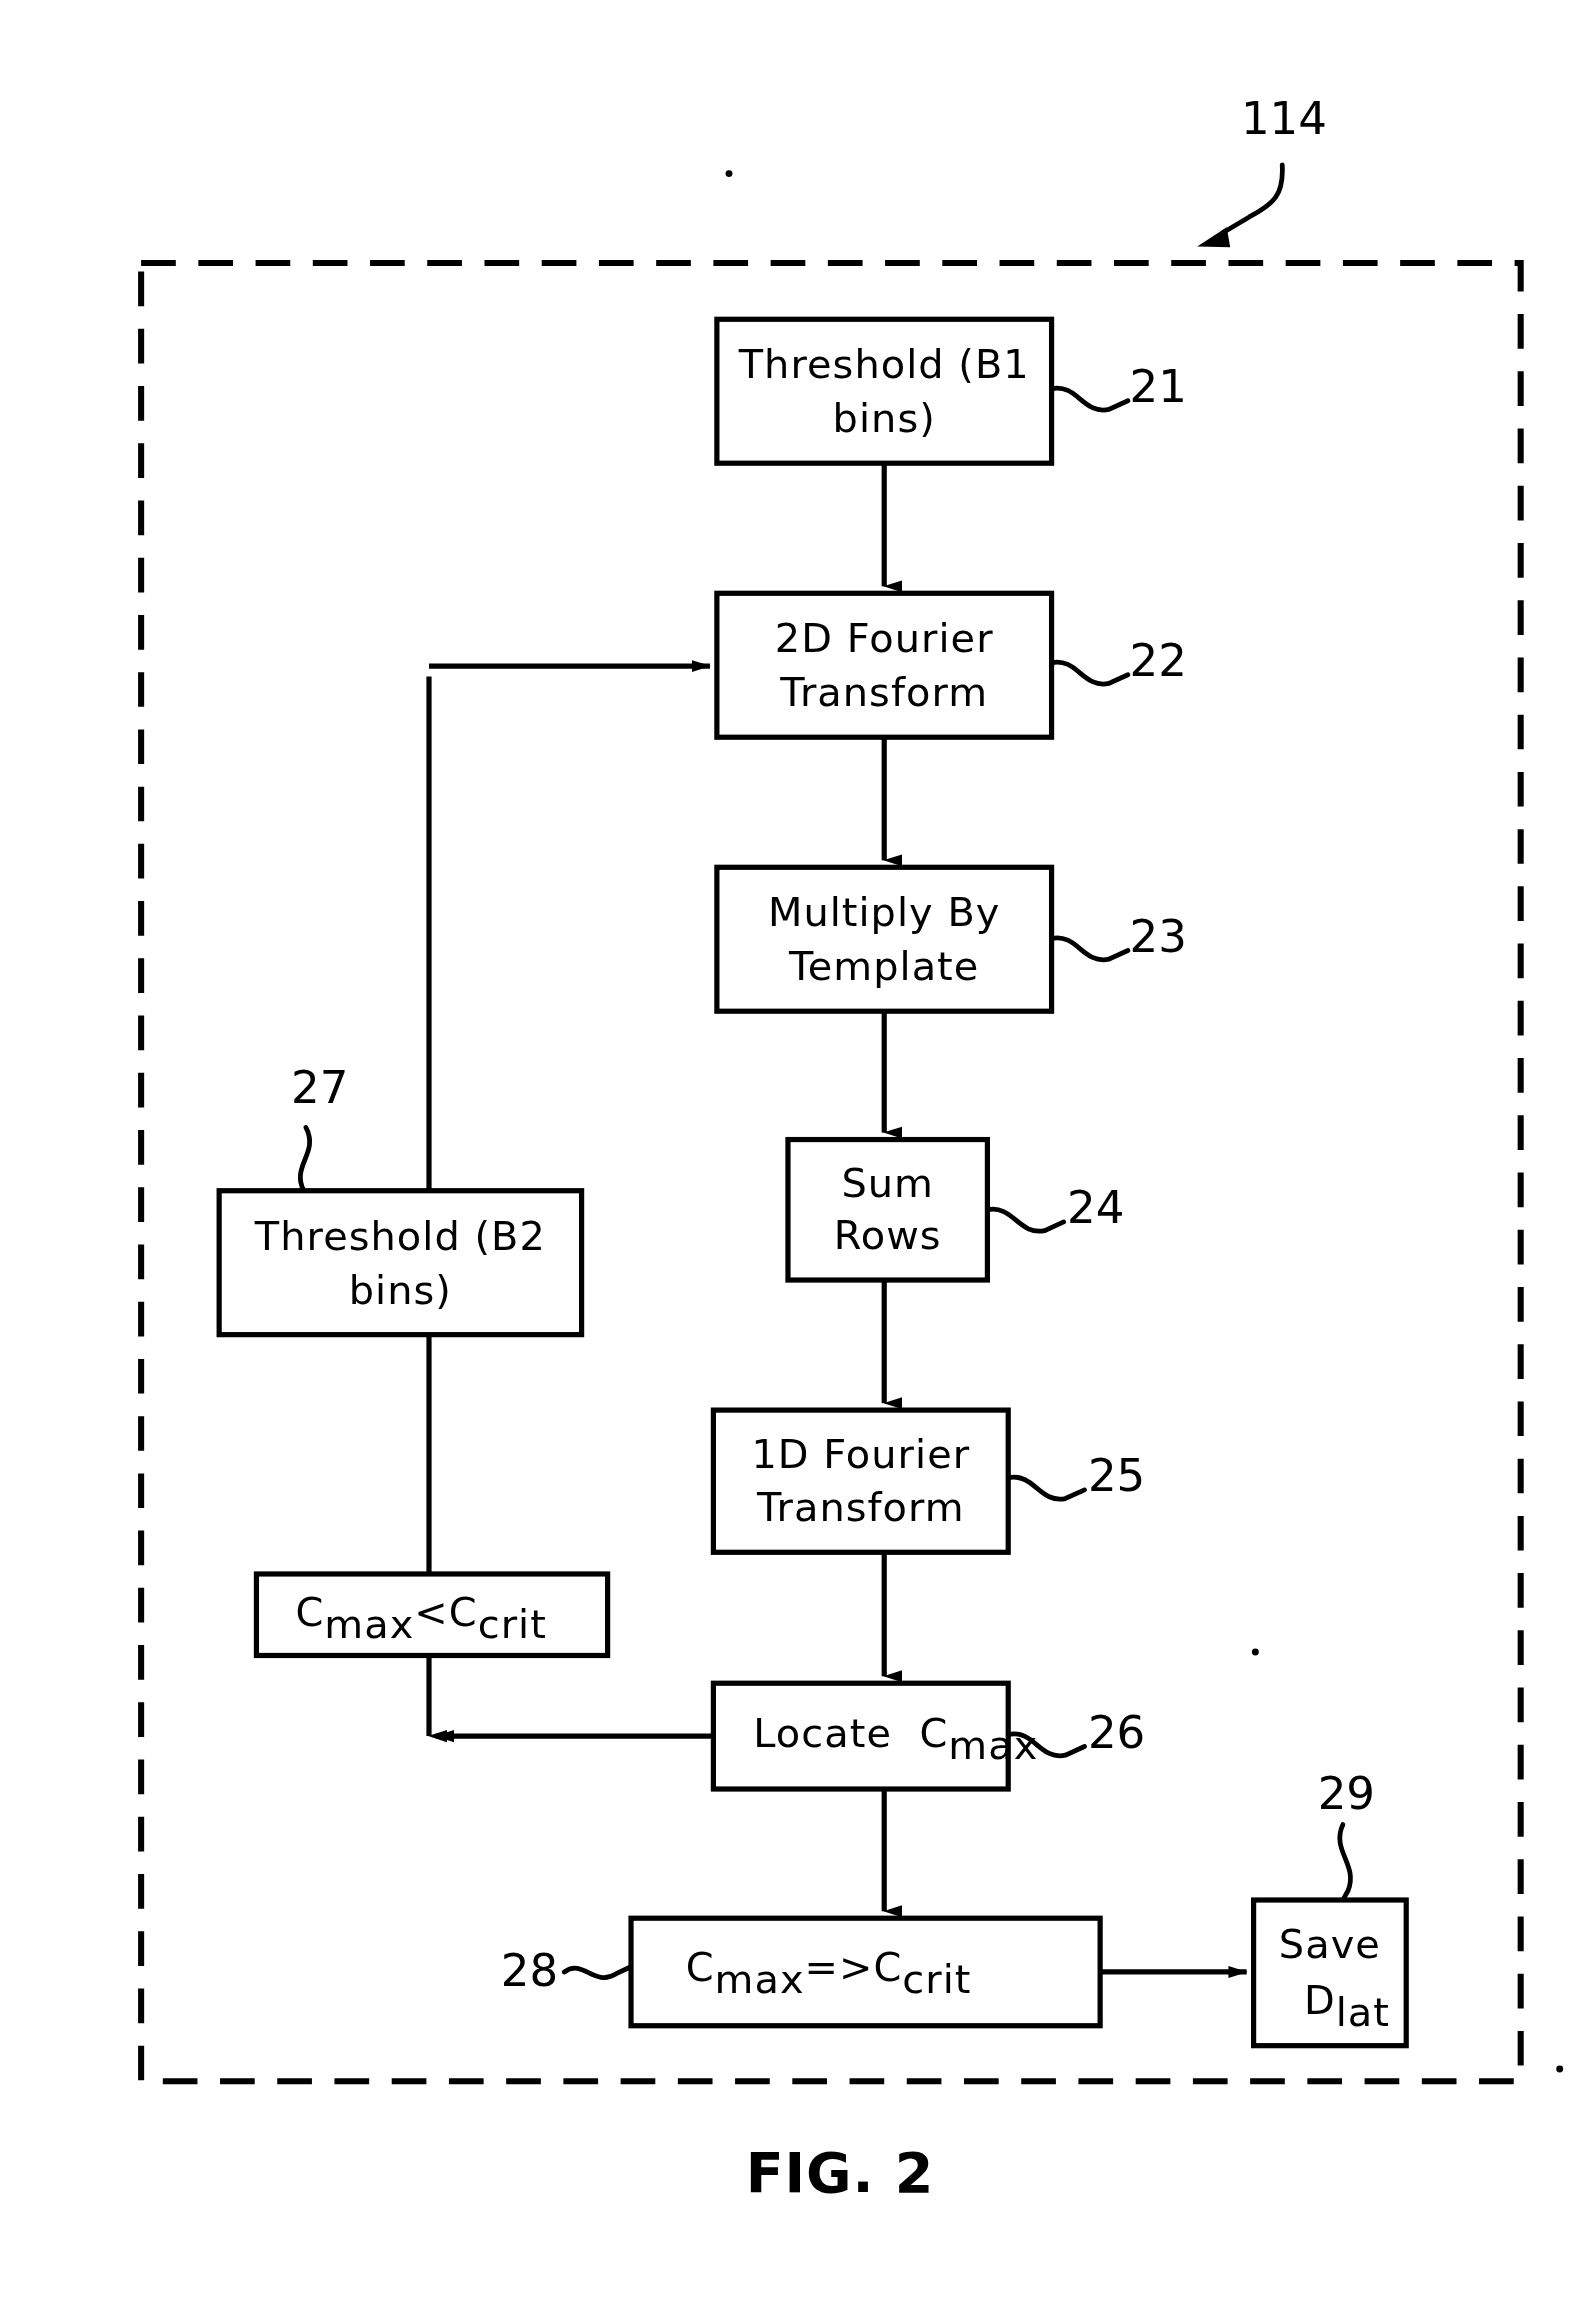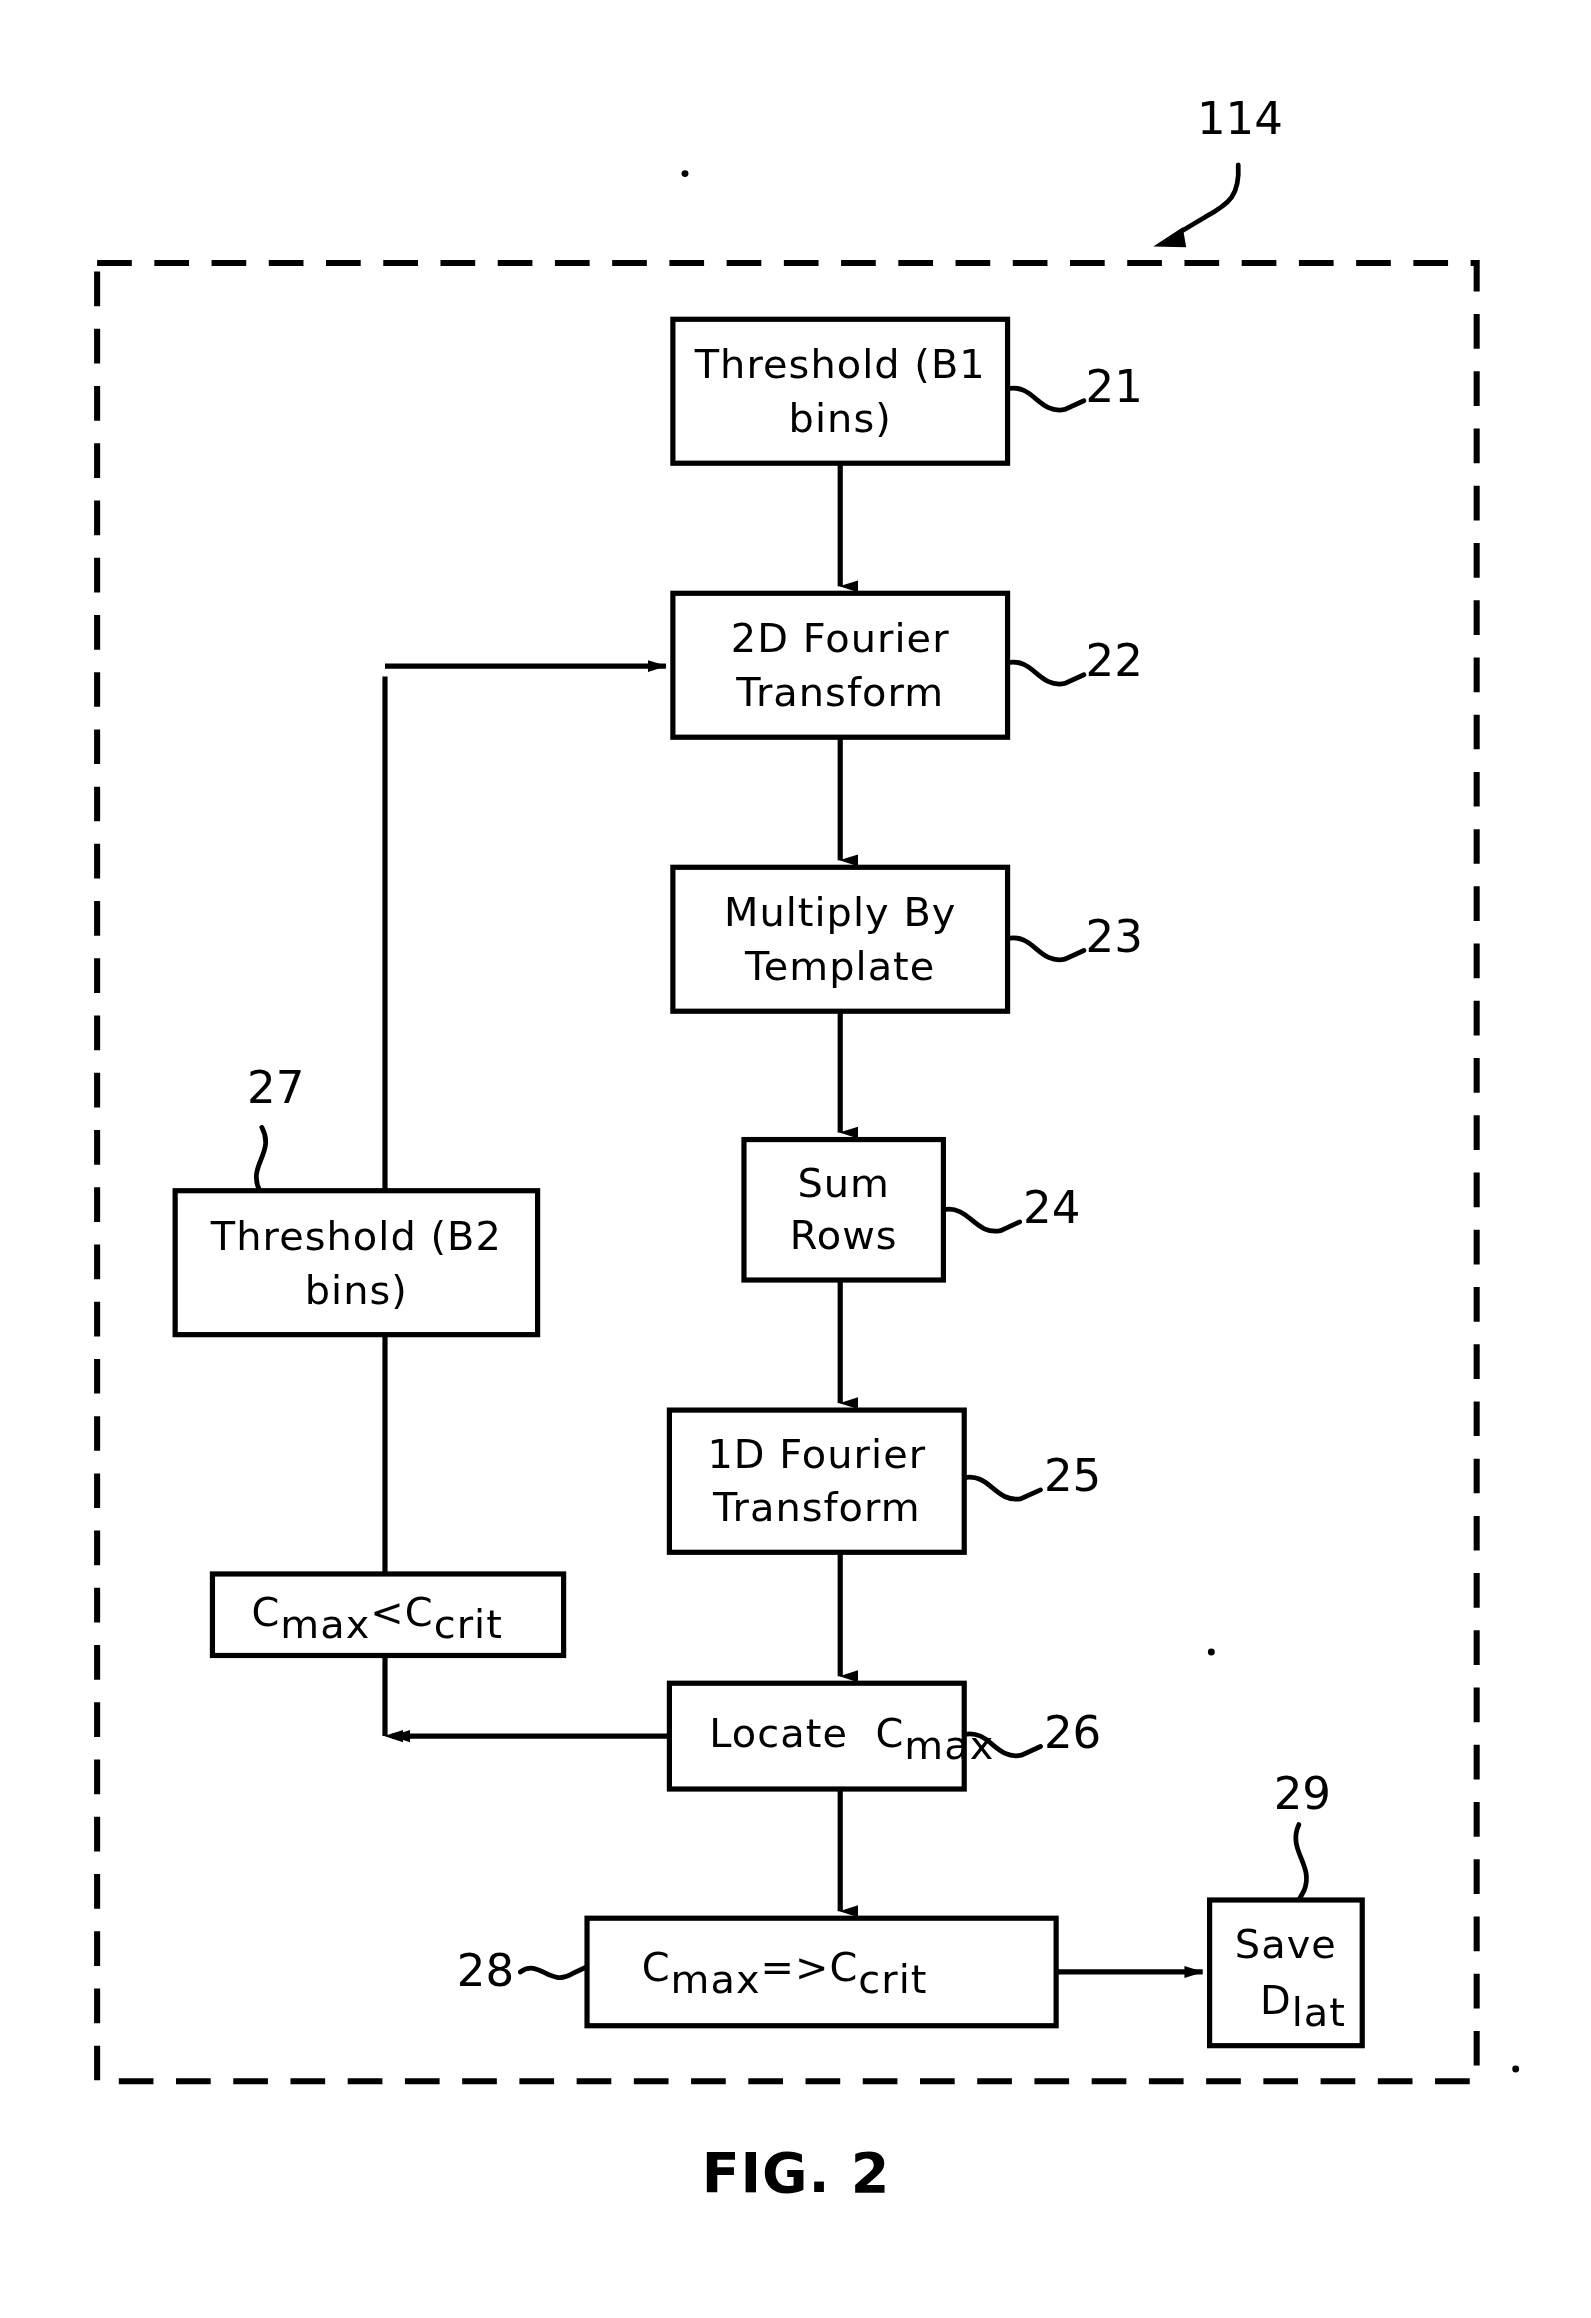--- a/index.html
+++ b/index.html
@@ -19,6 +19,7 @@
     left: 0; top: 0;
     width: 1528px;
     height: 2319px;
+    padding-left: 44px;
   }
   svg.fig {
     display: block;

